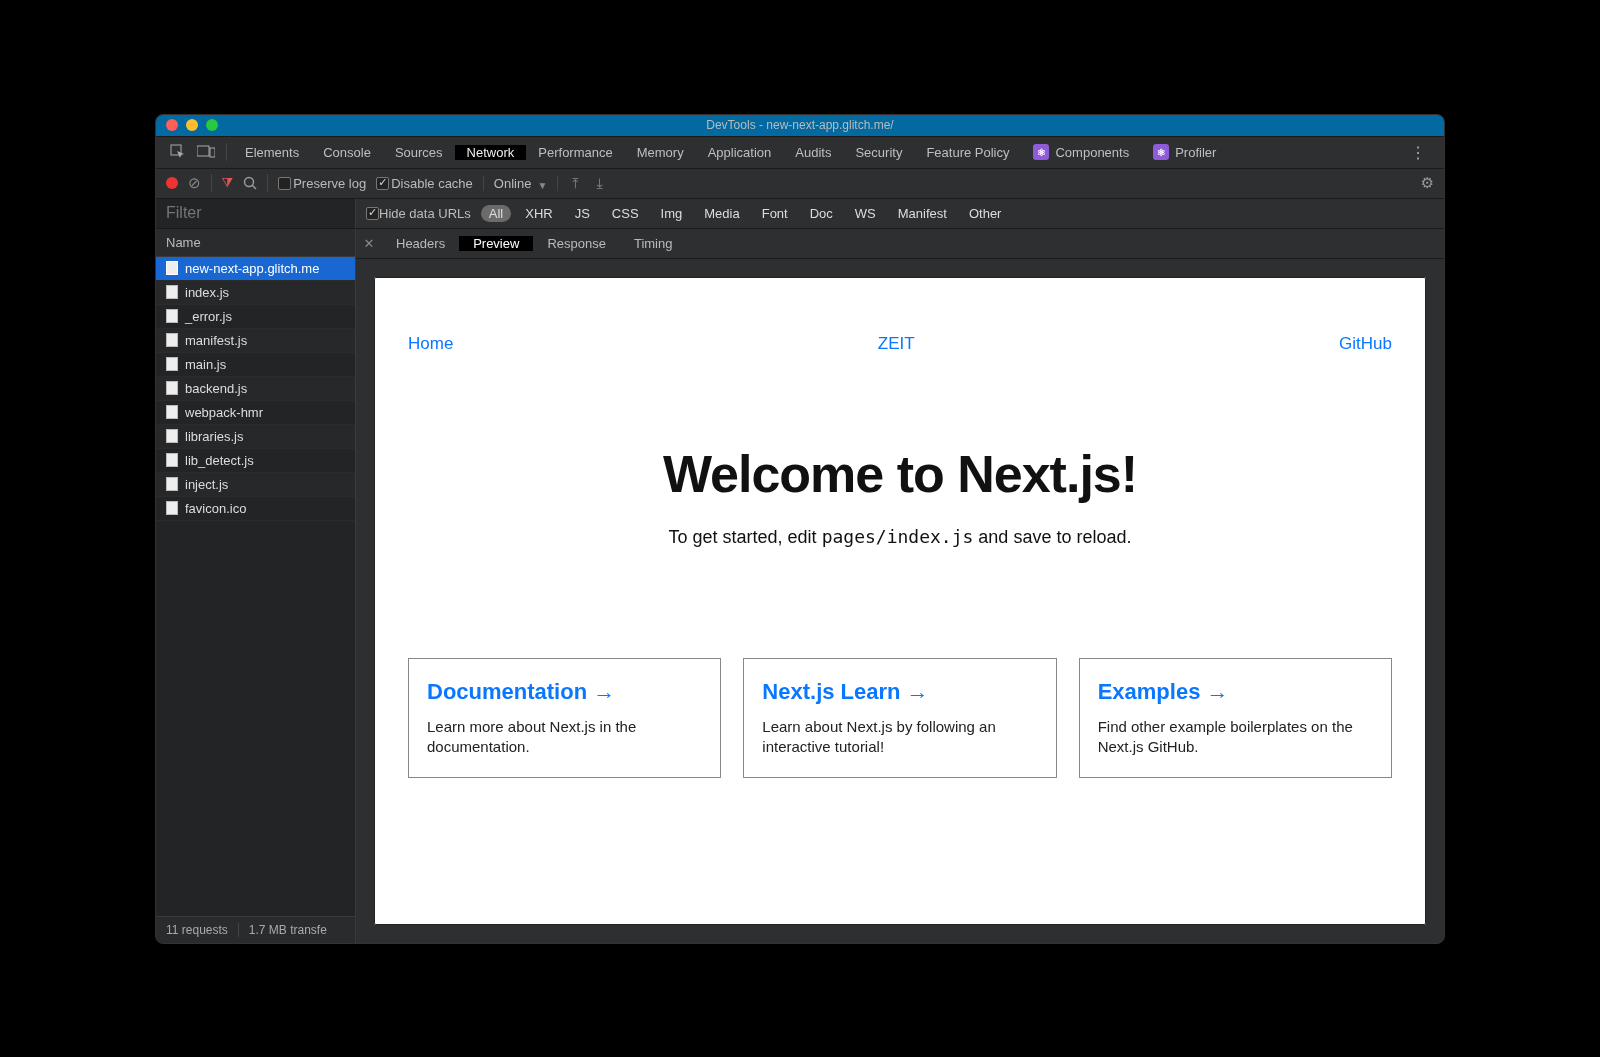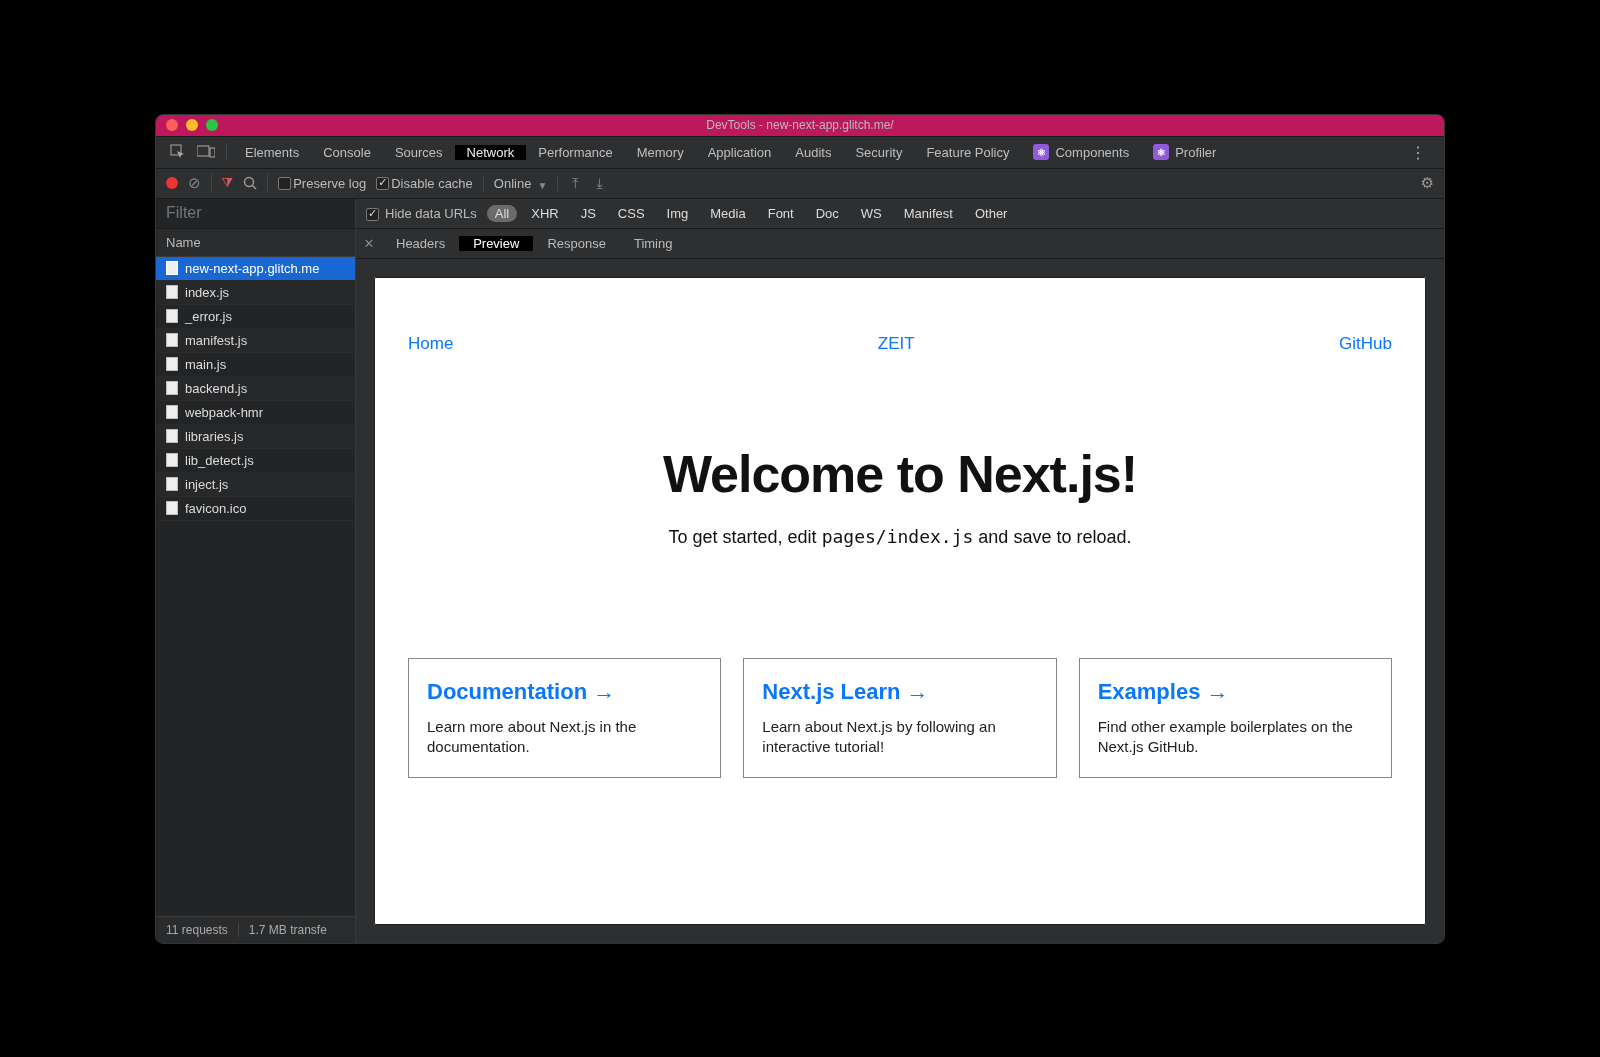--- a/index.html
+++ b/index.html
@@ -27,7 +27,7 @@
   
   .titlebar {
     height: 22px;
-    background: #be185d;
+    background: #0369a1;
     display: flex;
     align-items: center;
     position: relative;

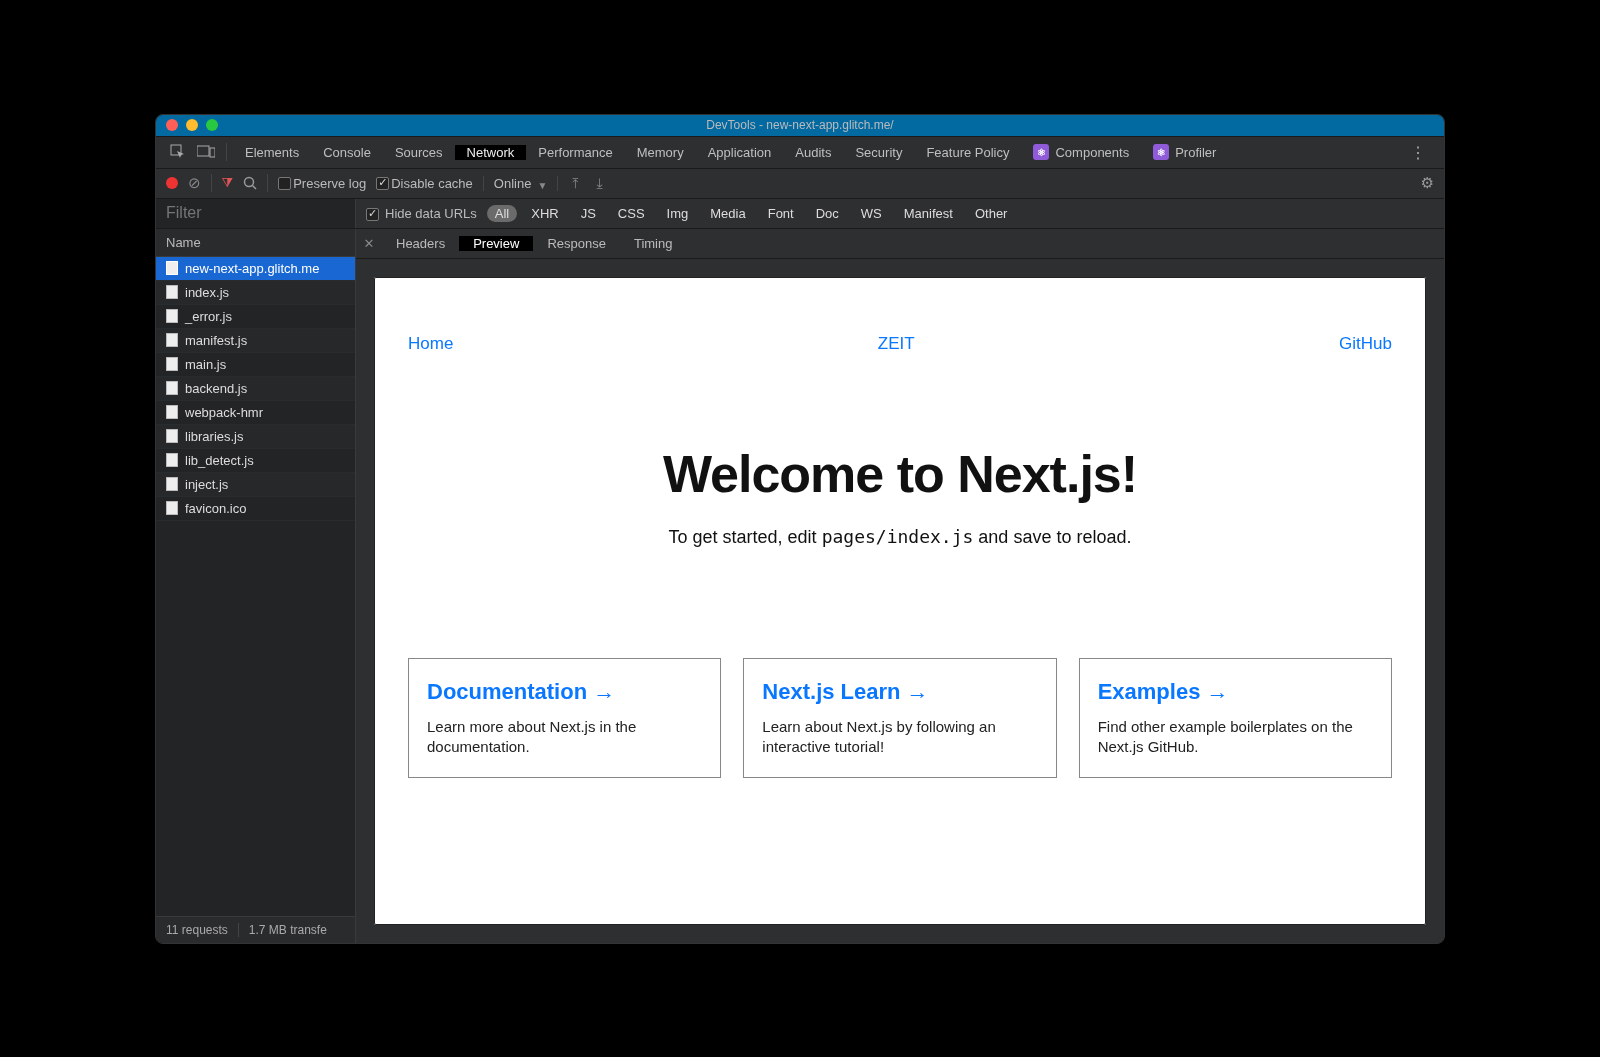--- a/index.html
+++ b/index.html
@@ -91,7 +91,7 @@
   .filterrow .right {
     display:flex; align-items:center; gap:10px; padding:0 10px; background:#2e2f31; flex:1;
   }
-  .filterrow .chk { display:flex; align-items:flex-end; gap:6px;}
+  .filterrow .chk { display:flex; align-items:center; }
   .filterrow input[type=checkbox]{
     appearance:none; width:13px;height:13px;border:1px solid #777;border-radius:2px;background:#222;position:relative;cursor:pointer;
   }

